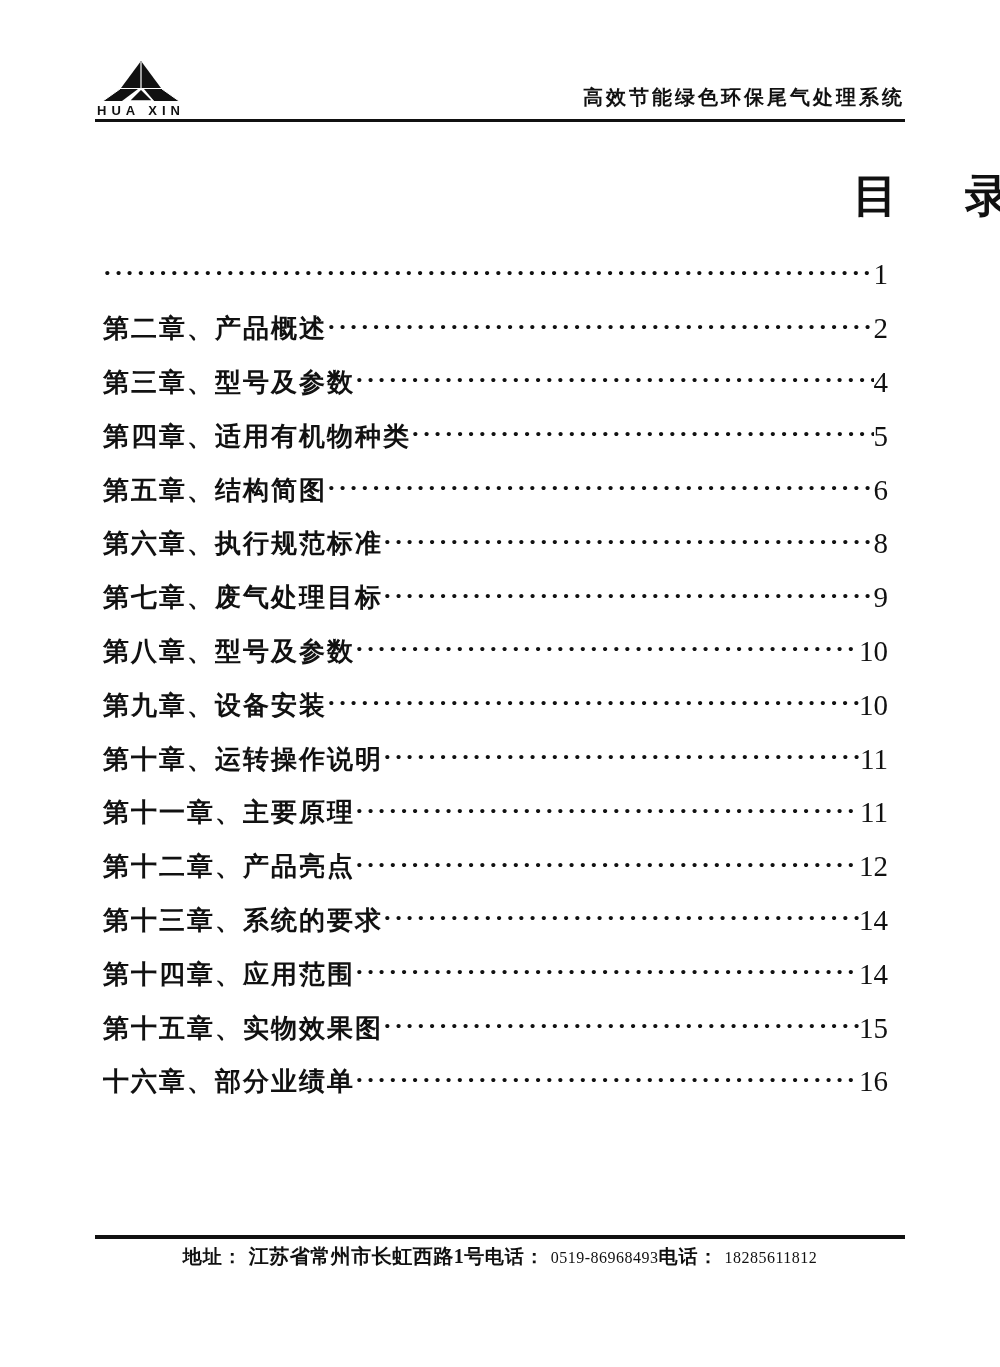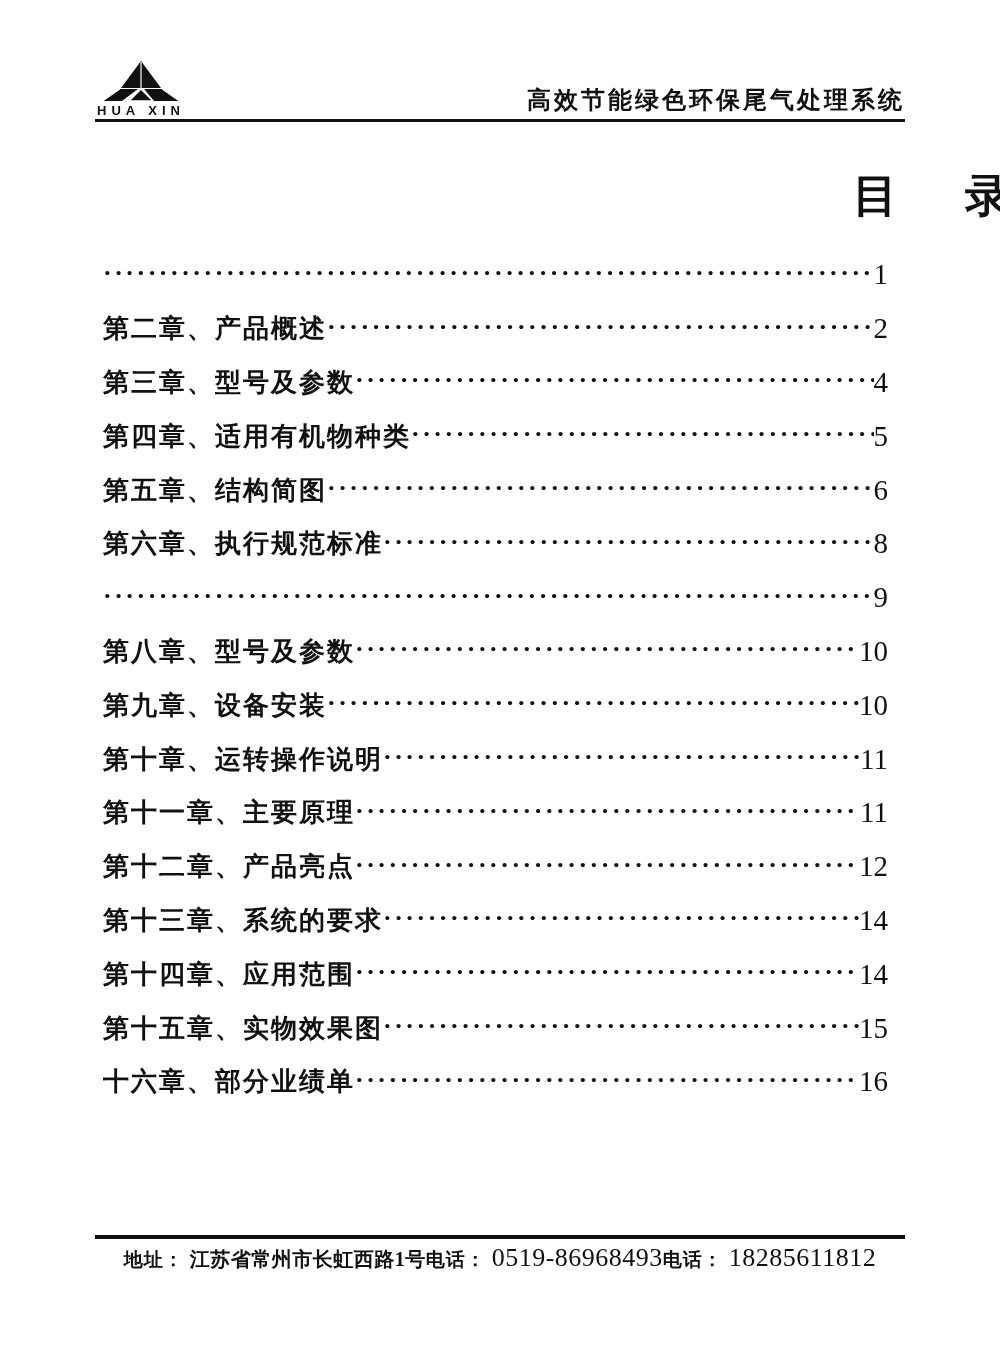--- a/index.html
+++ b/index.html
@@ -39,7 +39,7 @@
     position: absolute;
     top: 84px;
     right: 95px;
-    font-size: 24px;
+    font-size: 20px;
     font-weight: bold;
     letter-spacing: 3px;
     white-space: nowrap;

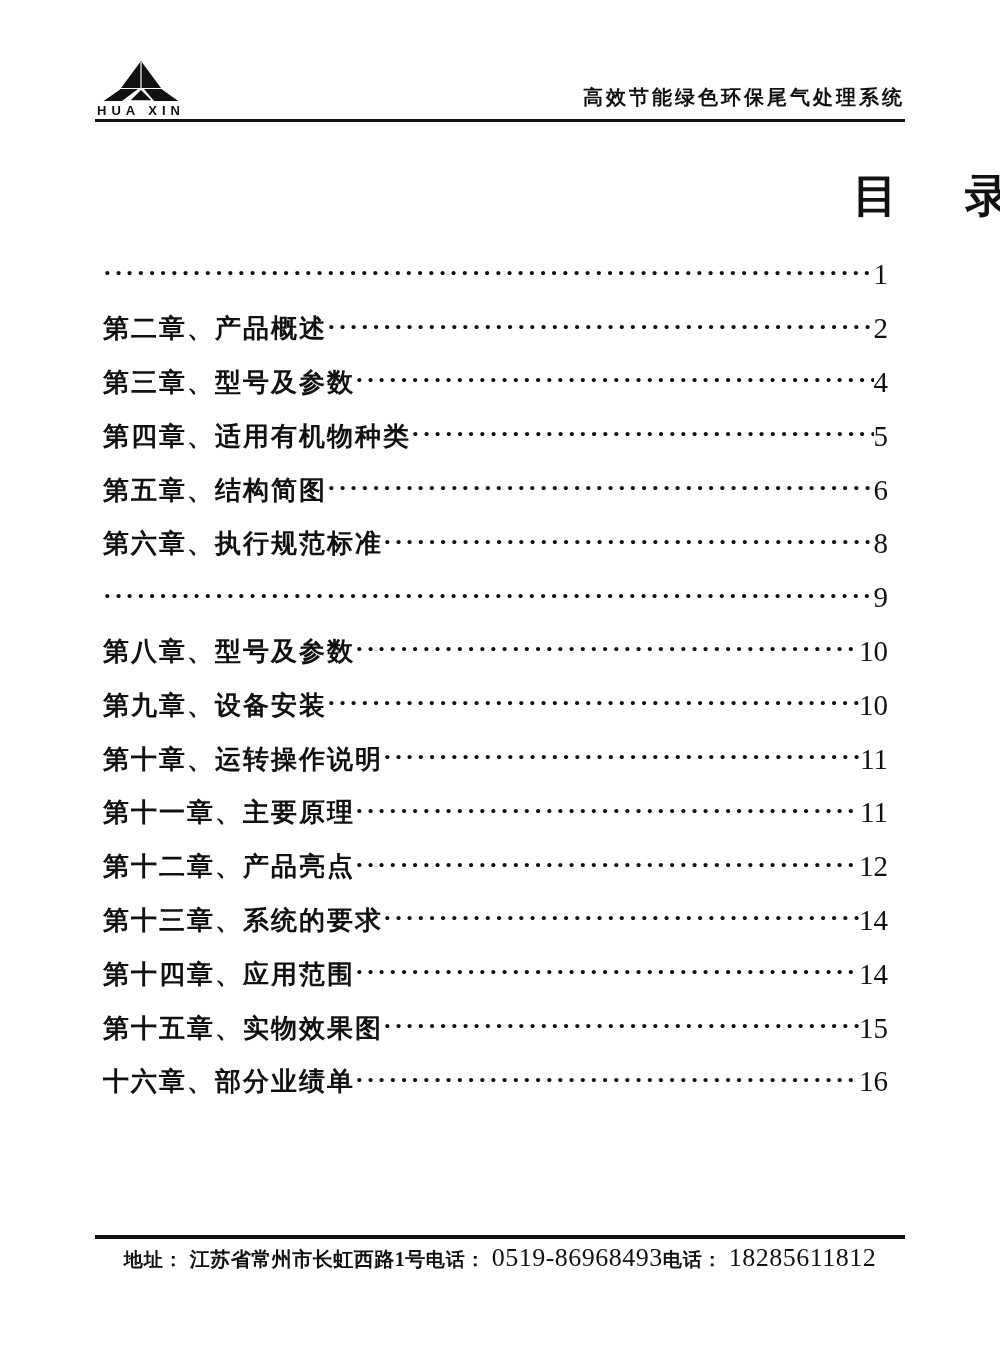--- a/index.html
+++ b/index.html
@@ -192,6 +192,7 @@
       <span class="toc-page">8</span>
     </div>
     <div class="toc-row">
+      <span class="toc-label">第七章、废气处理目标</span>
       <span class="toc-dots"></span>
       <span class="toc-page">9</span>
     </div>

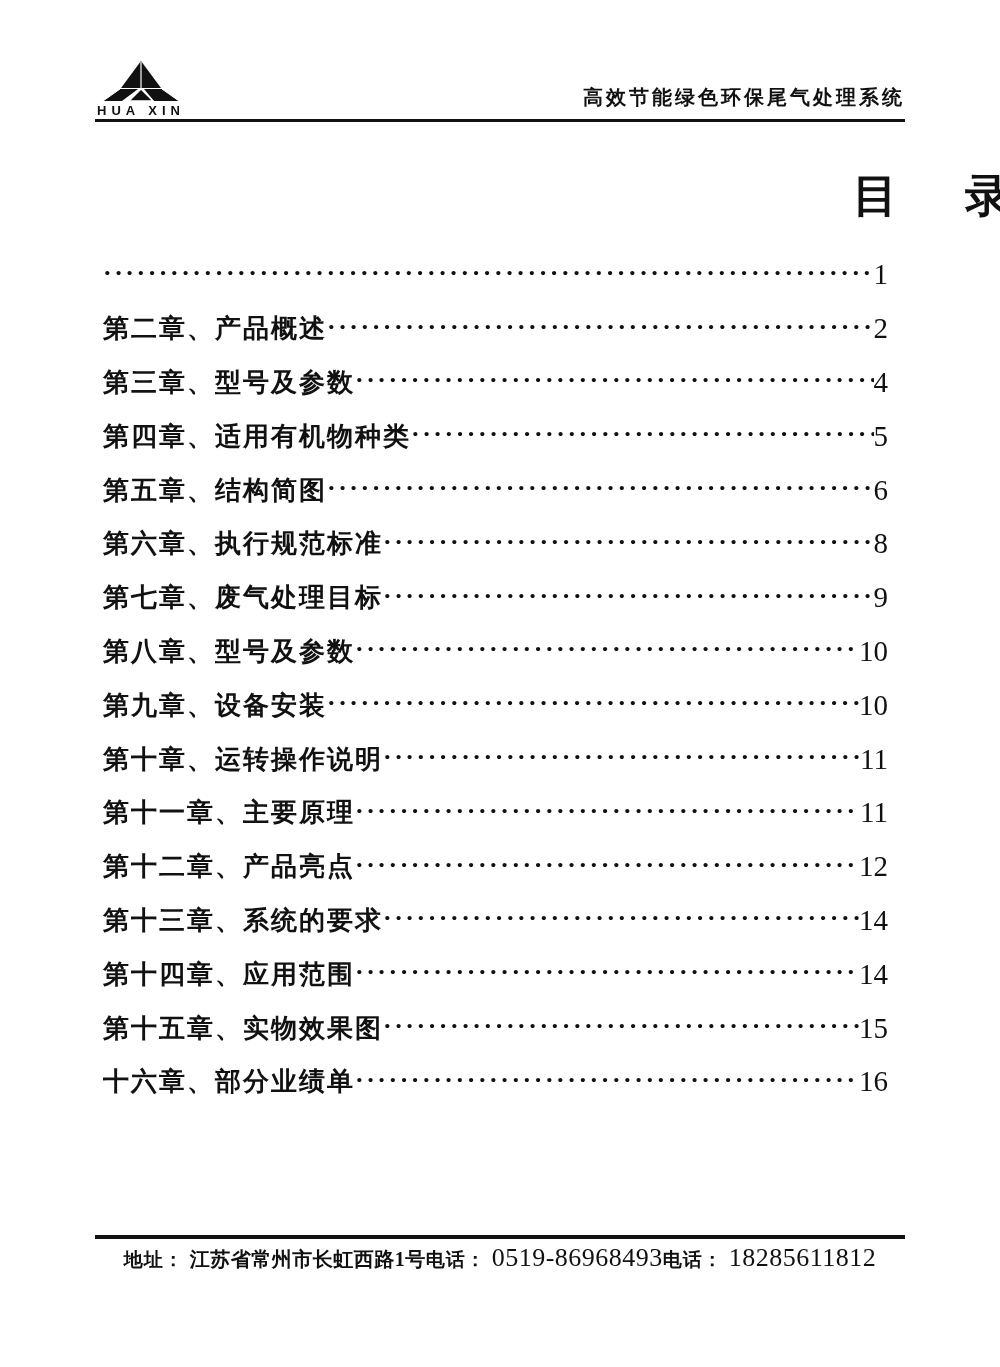--- a/index.html
+++ b/index.html
@@ -136,7 +136,7 @@
     letter-spacing: 0.5px;
     margin-left: 6px;
   }
-  .footer-value.num { font-family: "Liberation Serif", serif; font-weight: normal; font-size: 26px; }
+  .footer-value.num { font-family: "Liberation Serif", serif; font-weight: normal; font-size: 16px; }
 </style>
 </head>
 <body>

